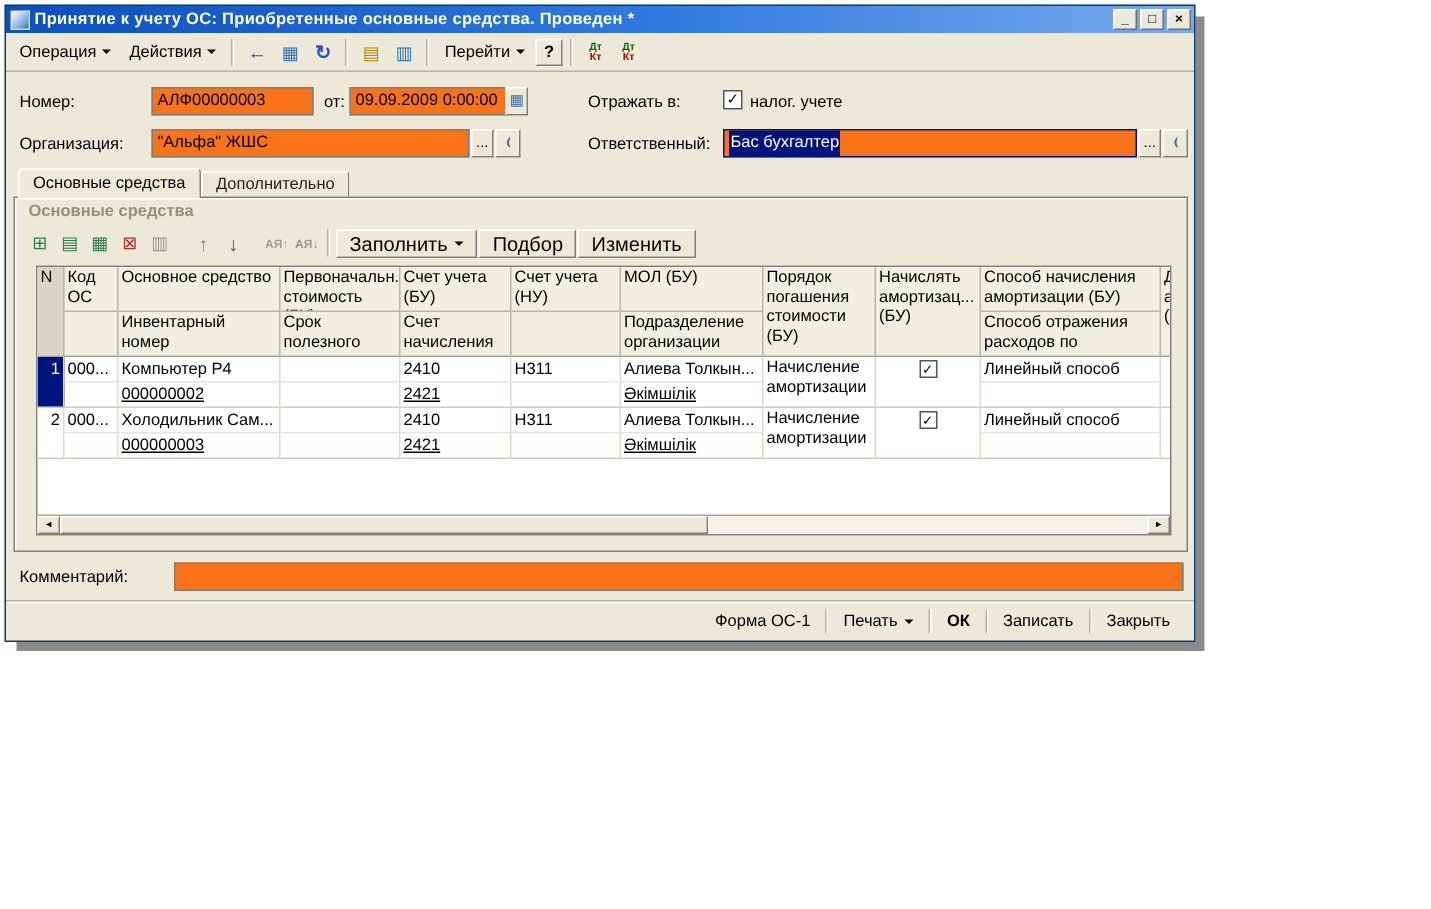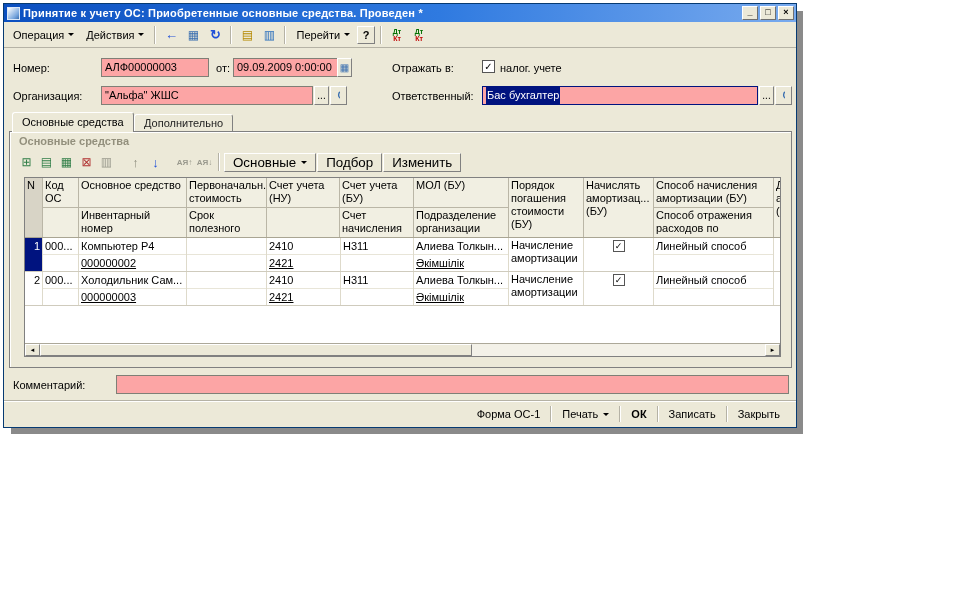--- a/index.html
+++ b/index.html
@@ -52,7 +52,7 @@
     background:#ECE9D8; text-align:center; line-height:16px; font-weight:bold; }
   
   .lbl { position:absolute; white-space:nowrap; }
-  .inp { position:absolute; height:19px; background:#fca5a5; border:1px solid #7f7f76;
+  .inp { position:absolute; height:19px; background:#f97316; border:1px solid #7f7f76;
     padding:1px 3px; line-height:15px; white-space:nowrap; overflow:hidden; }
   .smallbtn { position:absolute; width:15px; height:19px; background:#ECE9D8;
     border:1px solid; border-color:#fff #808080 #808080 #fff; text-align:center;

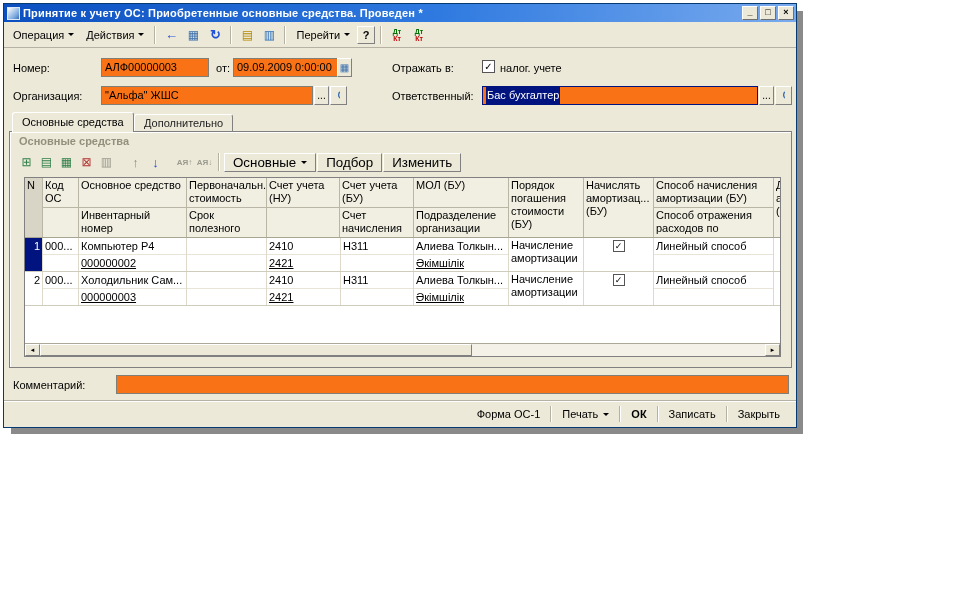--- a/index.html
+++ b/index.html
@@ -264,7 +264,7 @@
         </span>
       <span class="vsep"></span>
       <button class="txtbtn">
-        <span>Основные</span>
+        <span>Заполнить</span>
           <span class="caret"></span>
       </button>
       <button class="txtbtn">

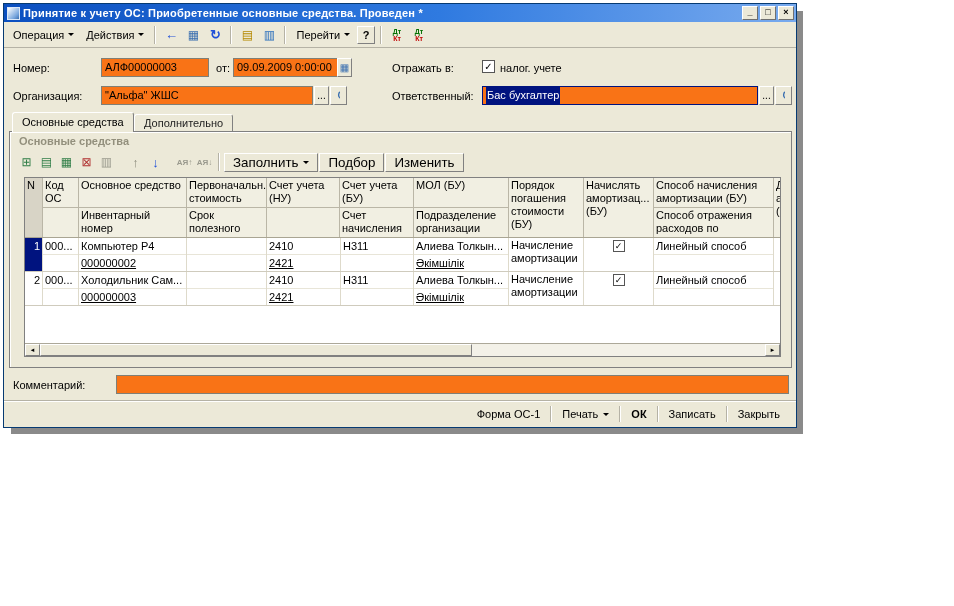--- a/index.html
+++ b/index.html
@@ -293,13 +293,13 @@
             <div class="h1">Первоначальн... стоимость (БУ)</div>
             <div class="h2">Срок полезного</div>
           </div>
+        <div class="gcol c-accbu">
+            <div class="h1">Счет учета (БУ)</div>
+            <div class="h2">Счет начисления</div>
+          </div>
         <div class="gcol c-accnu">
             <div class="h1">Счет учета (НУ)</div>
             <div class="h2"></div>
-          </div>
-        <div class="gcol c-accbu">
-            <div class="h1">Счет учета (БУ)</div>
-            <div class="h2">Счет начисления</div>
           </div>
         <div class="gcol c-mol">
             <div class="h1">МОЛ (БУ)</div>

